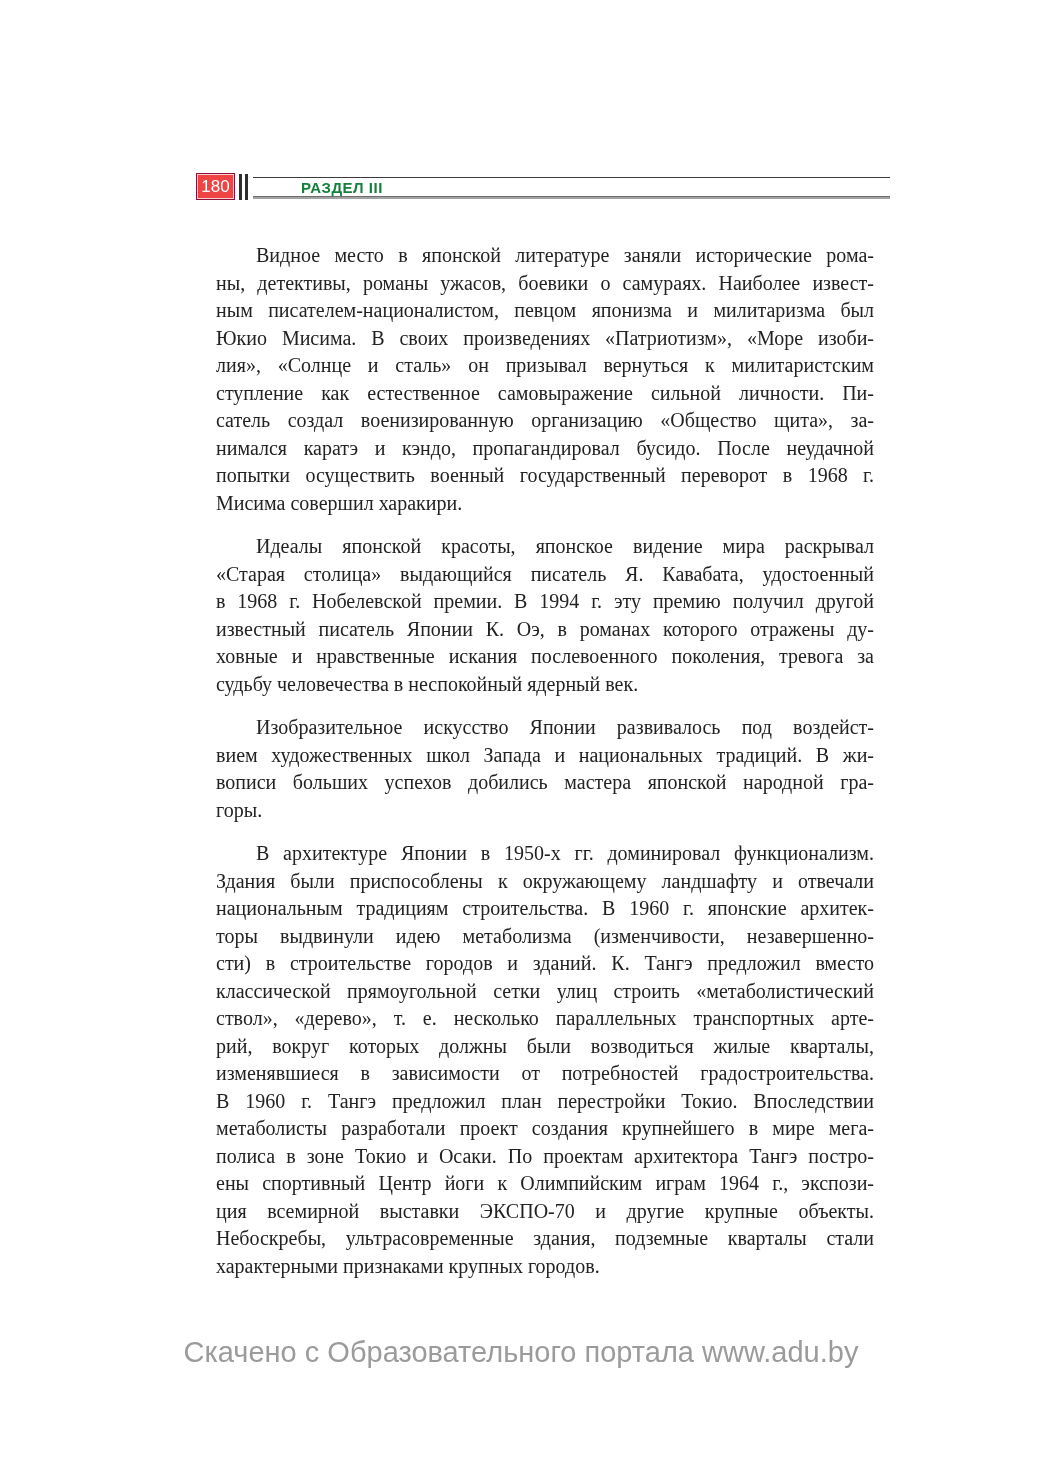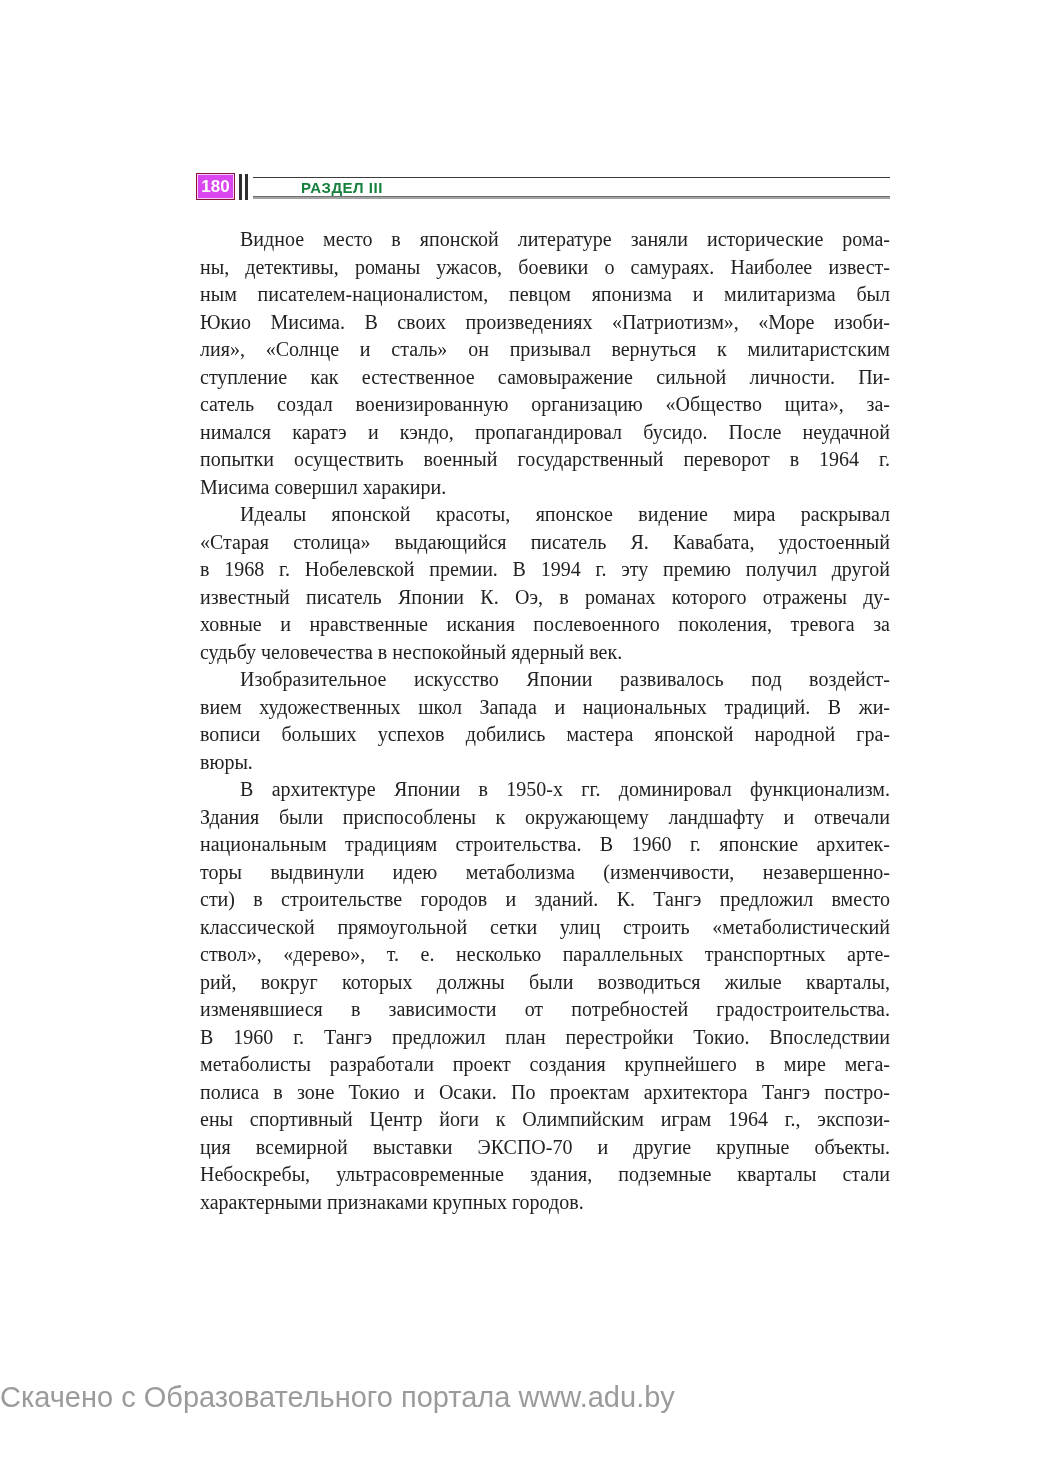--- a/index.html
+++ b/index.html
@@ -23,13 +23,13 @@
     top: 173px;
     width: 39px;
     height: 27px;
-    background: #d946ef;
+    background: #ef4444;
     border: 1px solid #8c0f3c;
     box-sizing: border-box;
     box-shadow: inset 0 0 0 1px rgba(255,255,255,0.75);
     color: #ffffff;
     font-family: "Liberation Sans", sans-serif;
-    font-weight: bold;
+    font-weight: normal;
     font-size: 17px;
     line-height: 25px;
     text-align: center;

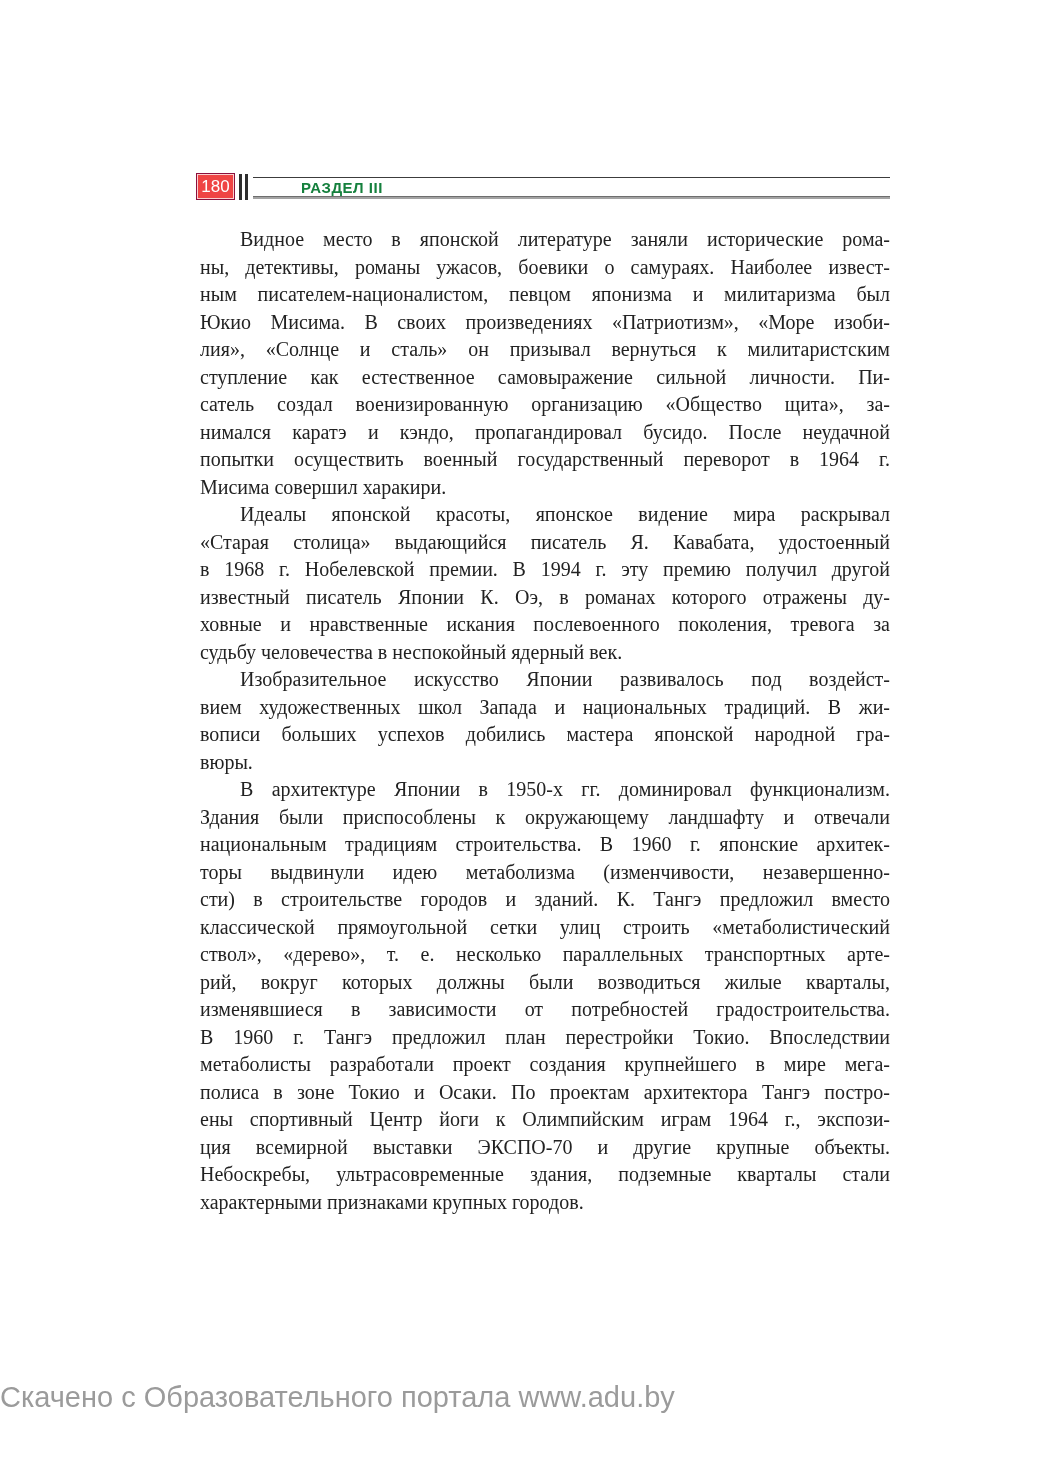--- a/index.html
+++ b/index.html
@@ -81,7 +81,7 @@
     line-height: 27.5px;
     color: #222222;
   }
-  .paragraph { margin: 0; }
+  .paragraph { margin: 16px; }
   .line {
     text-align: justify;
     text-align-last: justify;

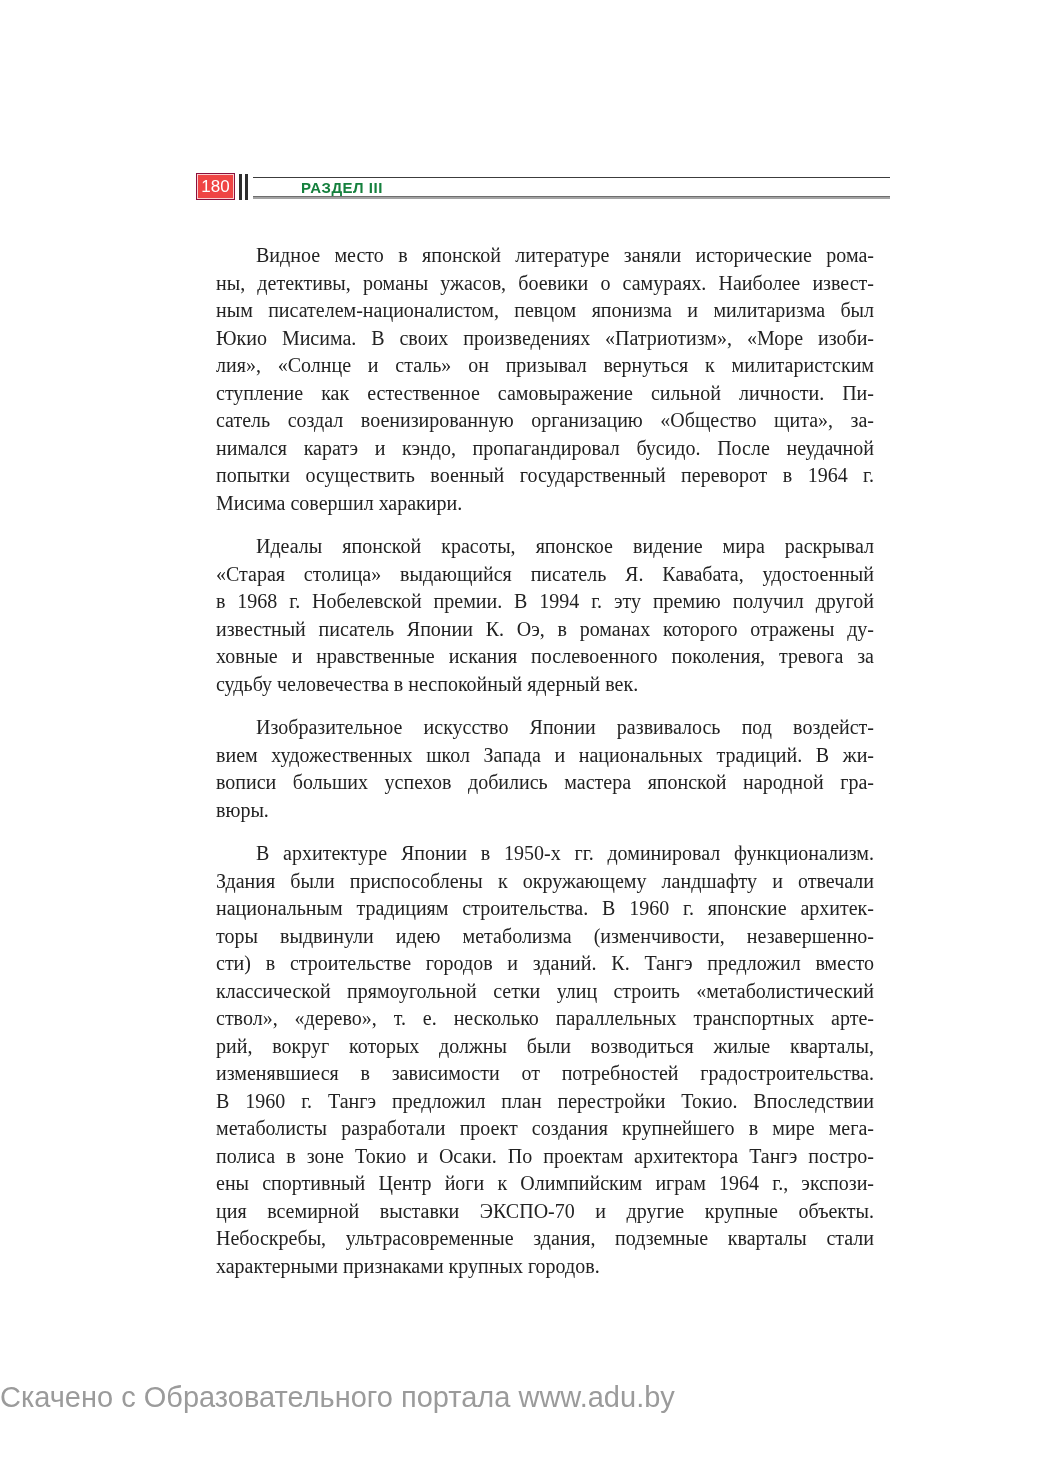--- a/index.html
+++ b/index.html
@@ -128,7 +128,7 @@
       <div class="line">ступление как естественное самовыражение сильной личности. Пи-</div>
       <div class="line">сатель создал военизированную организацию «Общество щита», за-</div>
       <div class="line">нимался каратэ и кэндо, пропагандировал бусидо. После неудачной</div>
-      <div class="line">попытки осуществить военный государственный переворот в 1964 г.</div>
+      <div class="line">попытки осуществить военный государственный переворот в 1968 г.</div>
       <div class="line plast">Мисима совершил харакири.</div>
     </div>
 

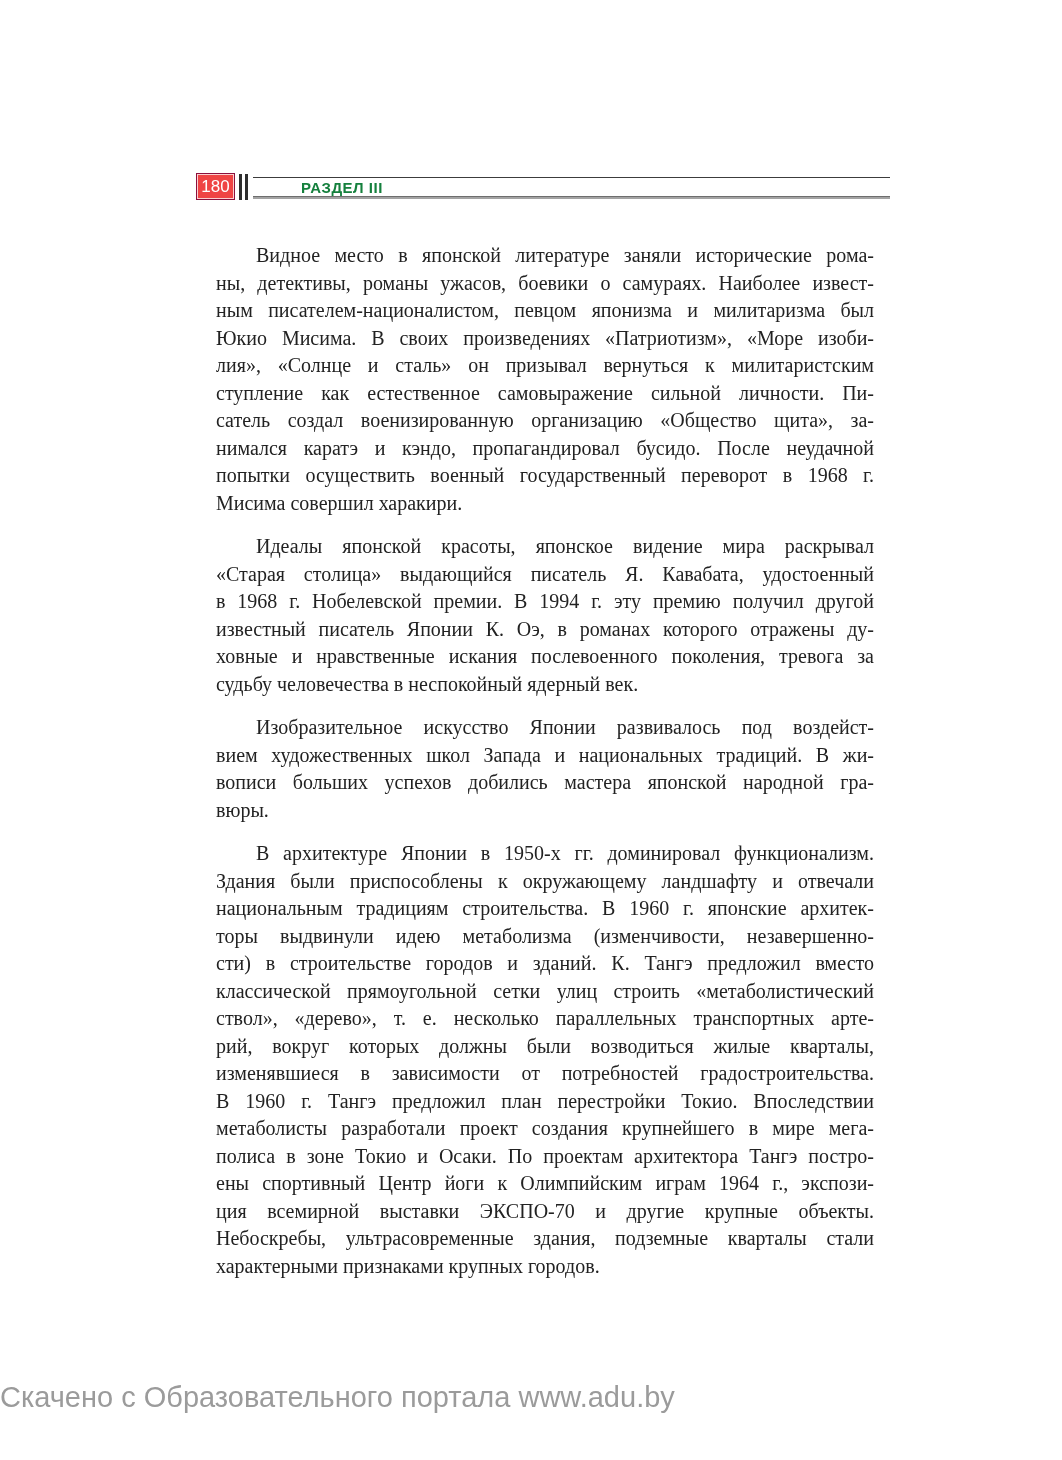--- a/index.html
+++ b/index.html
@@ -145,7 +145,7 @@
       <div class="line first">Изобразительное искусство Японии развивалось под воздейст-</div>
       <div class="line">вием художественных школ Запада и национальных традиций. В жи-</div>
       <div class="line">вописи больших успехов добились мастера японской народной гра-</div>
-      <div class="line plast">вюры.</div>
+      <div class="line plast">горы.</div>
     </div>
 
     <div class="paragraph">

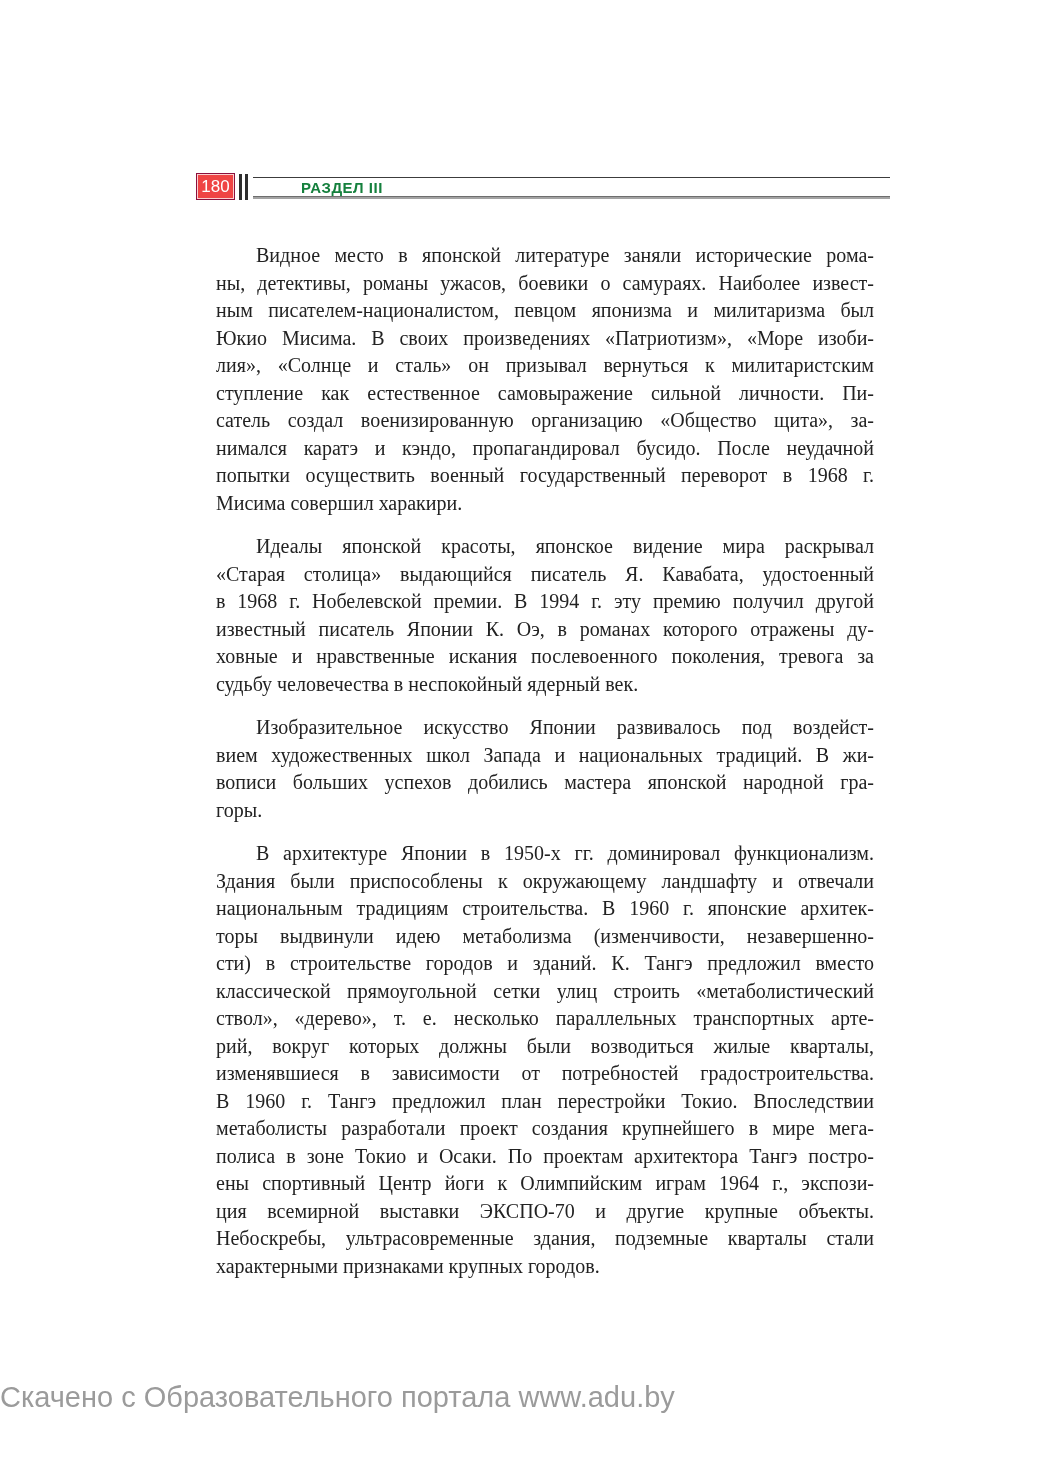--- a/index.html
+++ b/index.html
@@ -95,9 +95,9 @@
   .watermark {
     position: absolute;
     left: 0;
-    top: 1381px;
+    top: 1336px;
     width: 1042px;
-    text-align: left;
+    text-align: center;
     font-family: "Liberation Sans", sans-serif;
     font-size: 29px;
     color: #9b9b9b;

